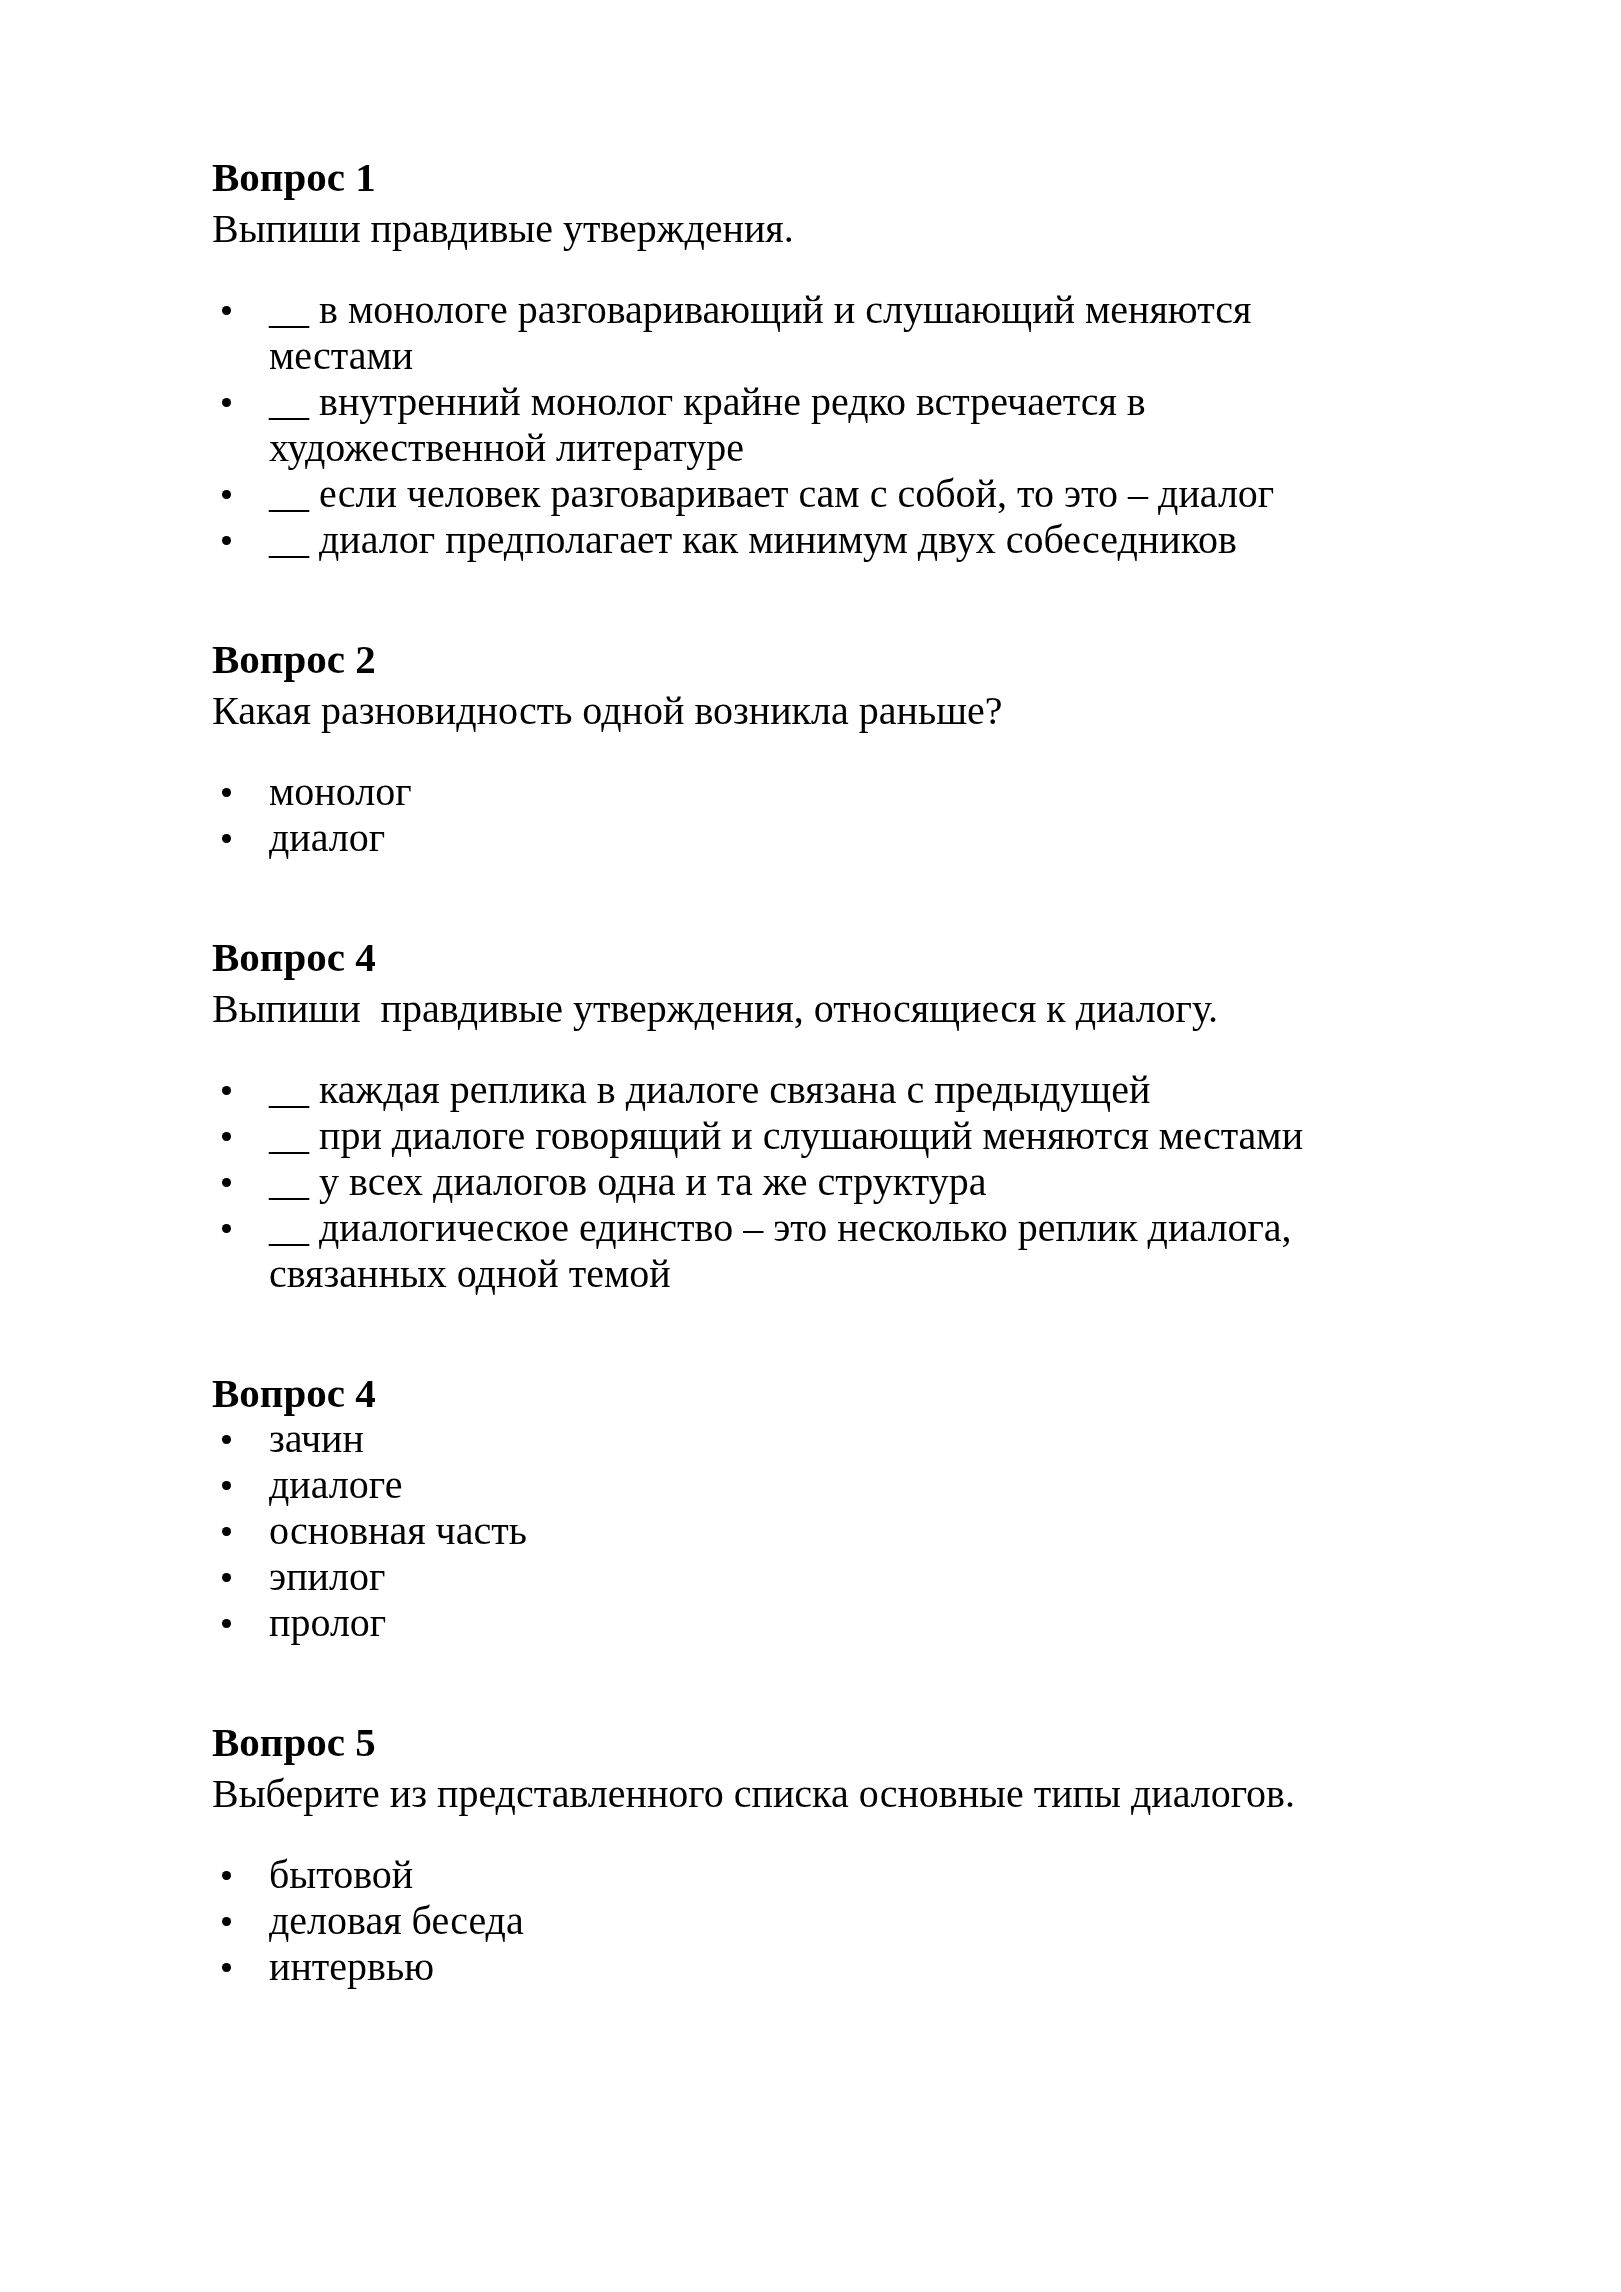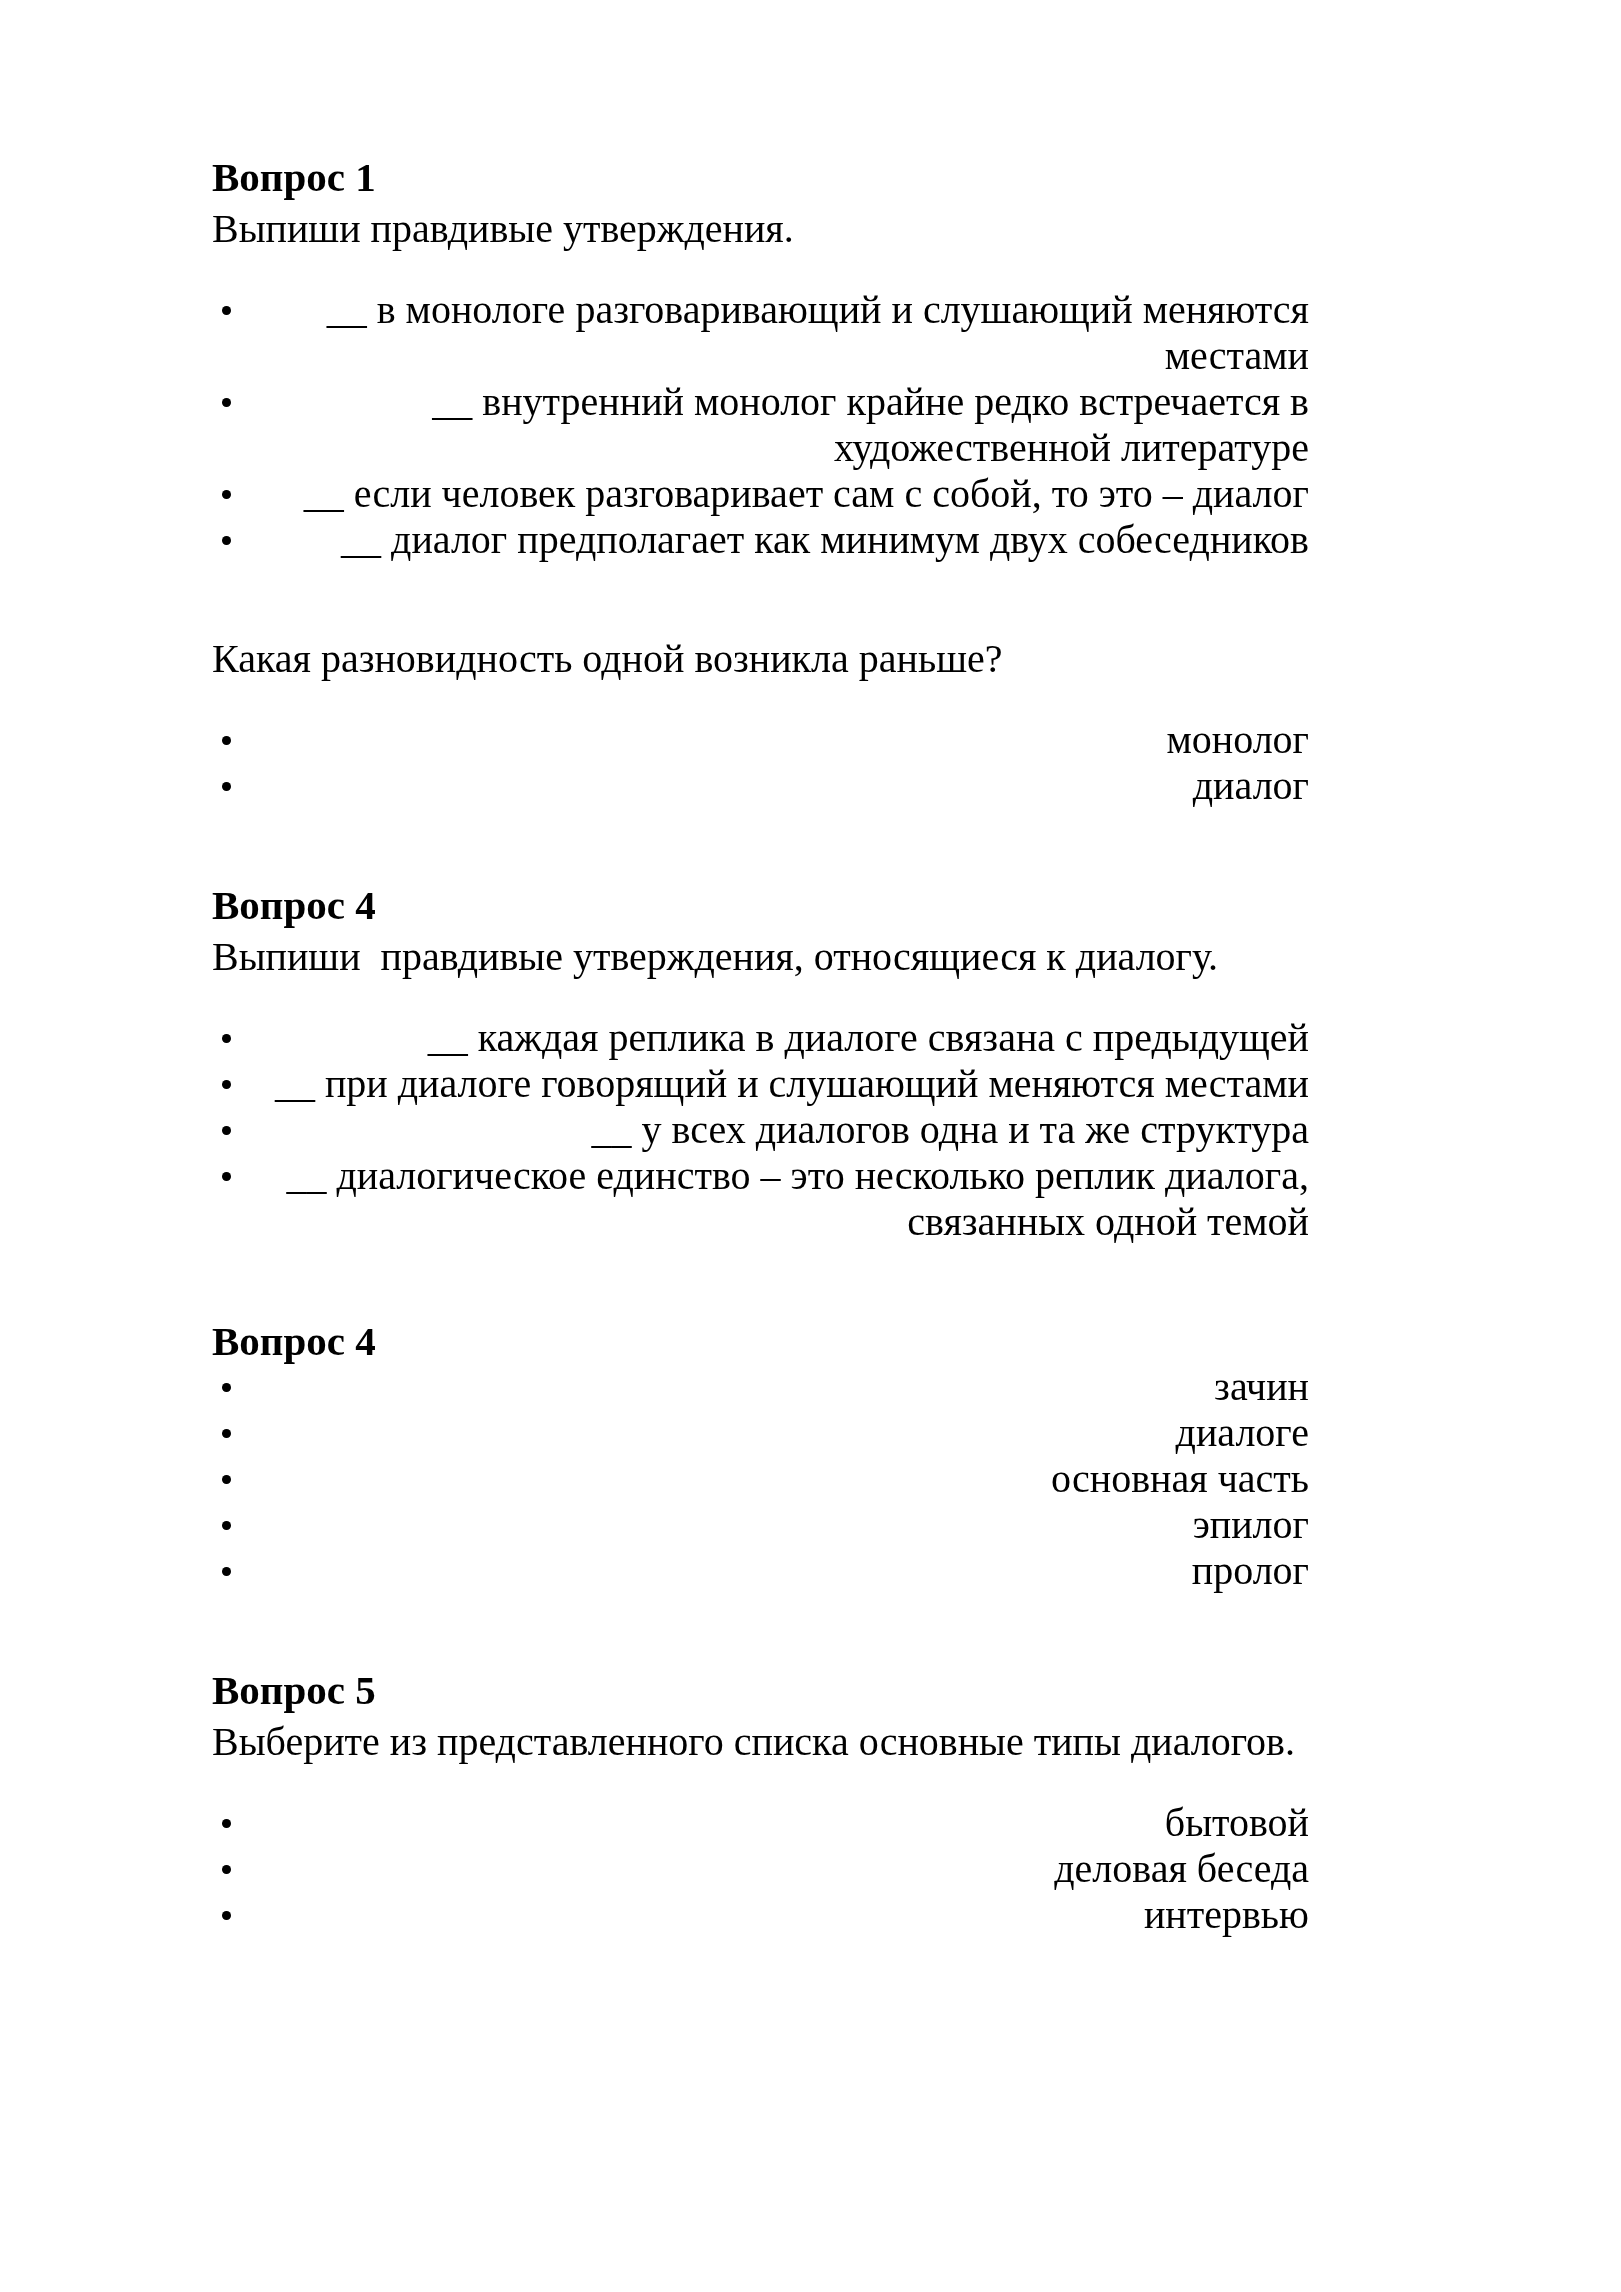--- a/index.html
+++ b/index.html
@@ -41,7 +41,6 @@
   .q-option {
     position: relative;
     padding-left: 57px;
-    text-align: right;
   }
   .bullet {
     position: absolute;

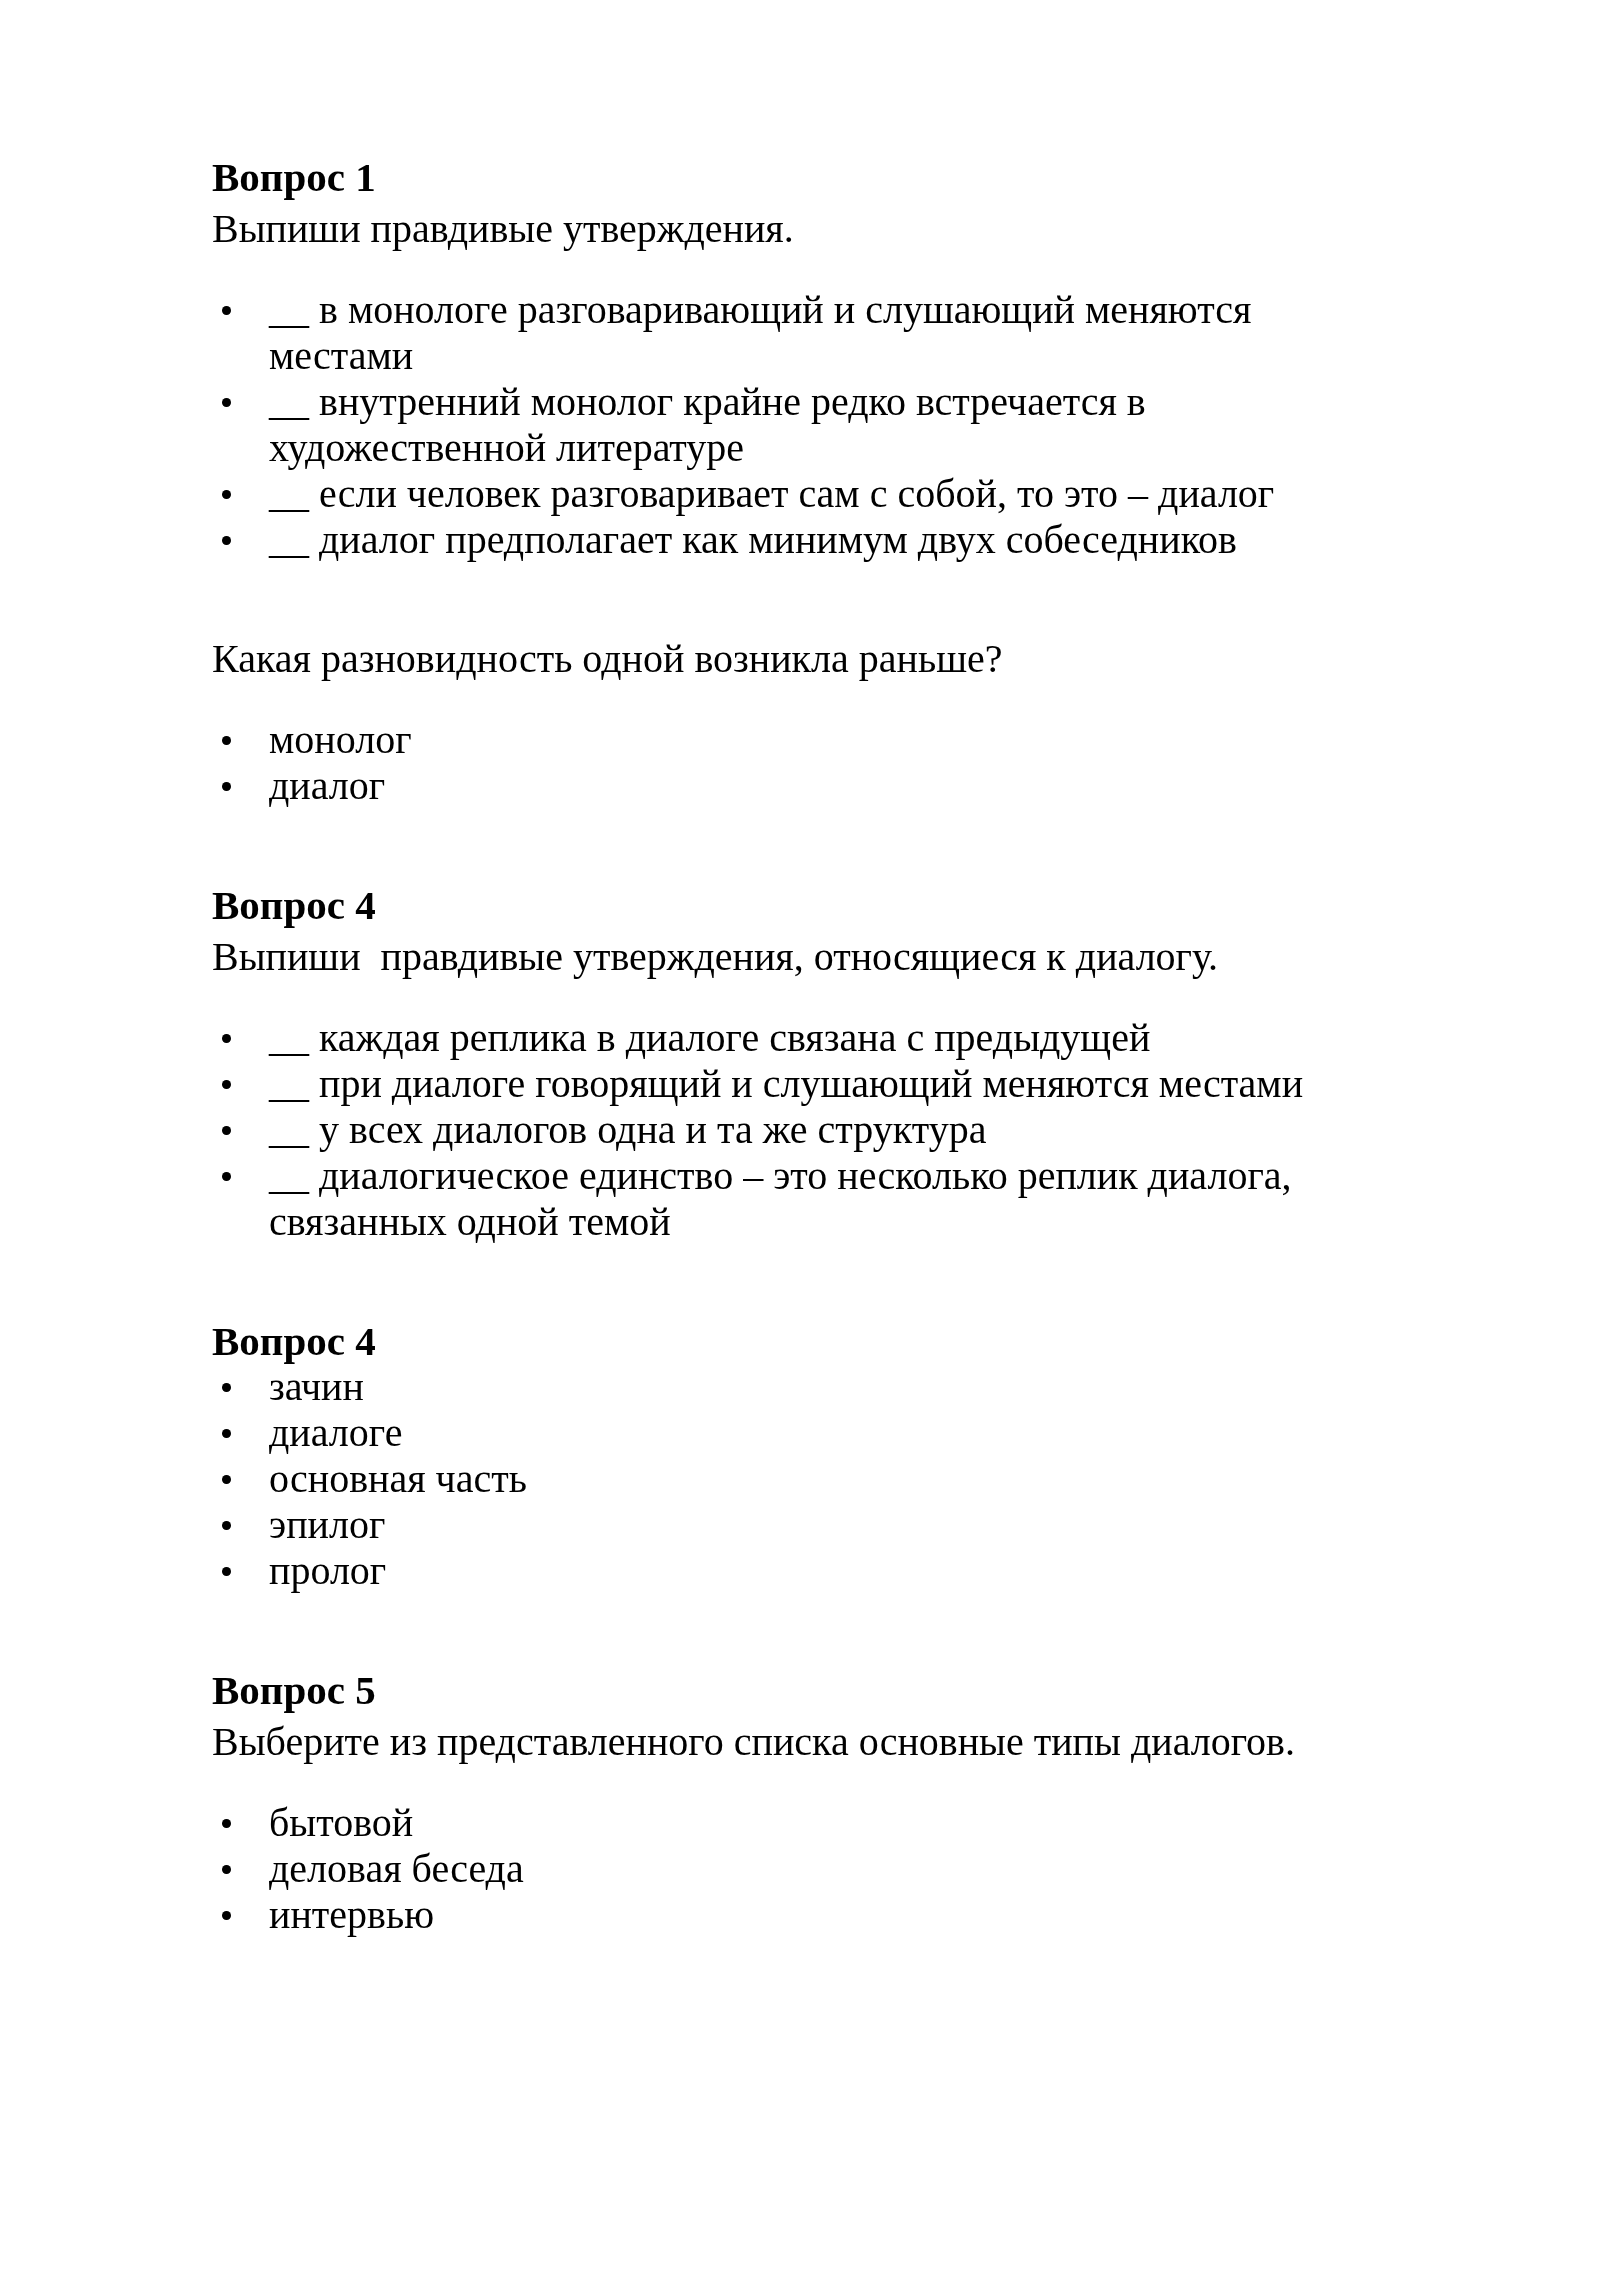--- a/index.html
+++ b/index.html
@@ -69,6 +69,7 @@
   </section>
 
   <section class="question">
+    <h2 class="q-title">Вопрос 2</h2>
     <p class="q-prompt">Какая разновидность одной возникла раньше?</p>
     <ul class="q-options">
       <li class="q-option"><span class="bullet"></span><span>монолог</span></li>

